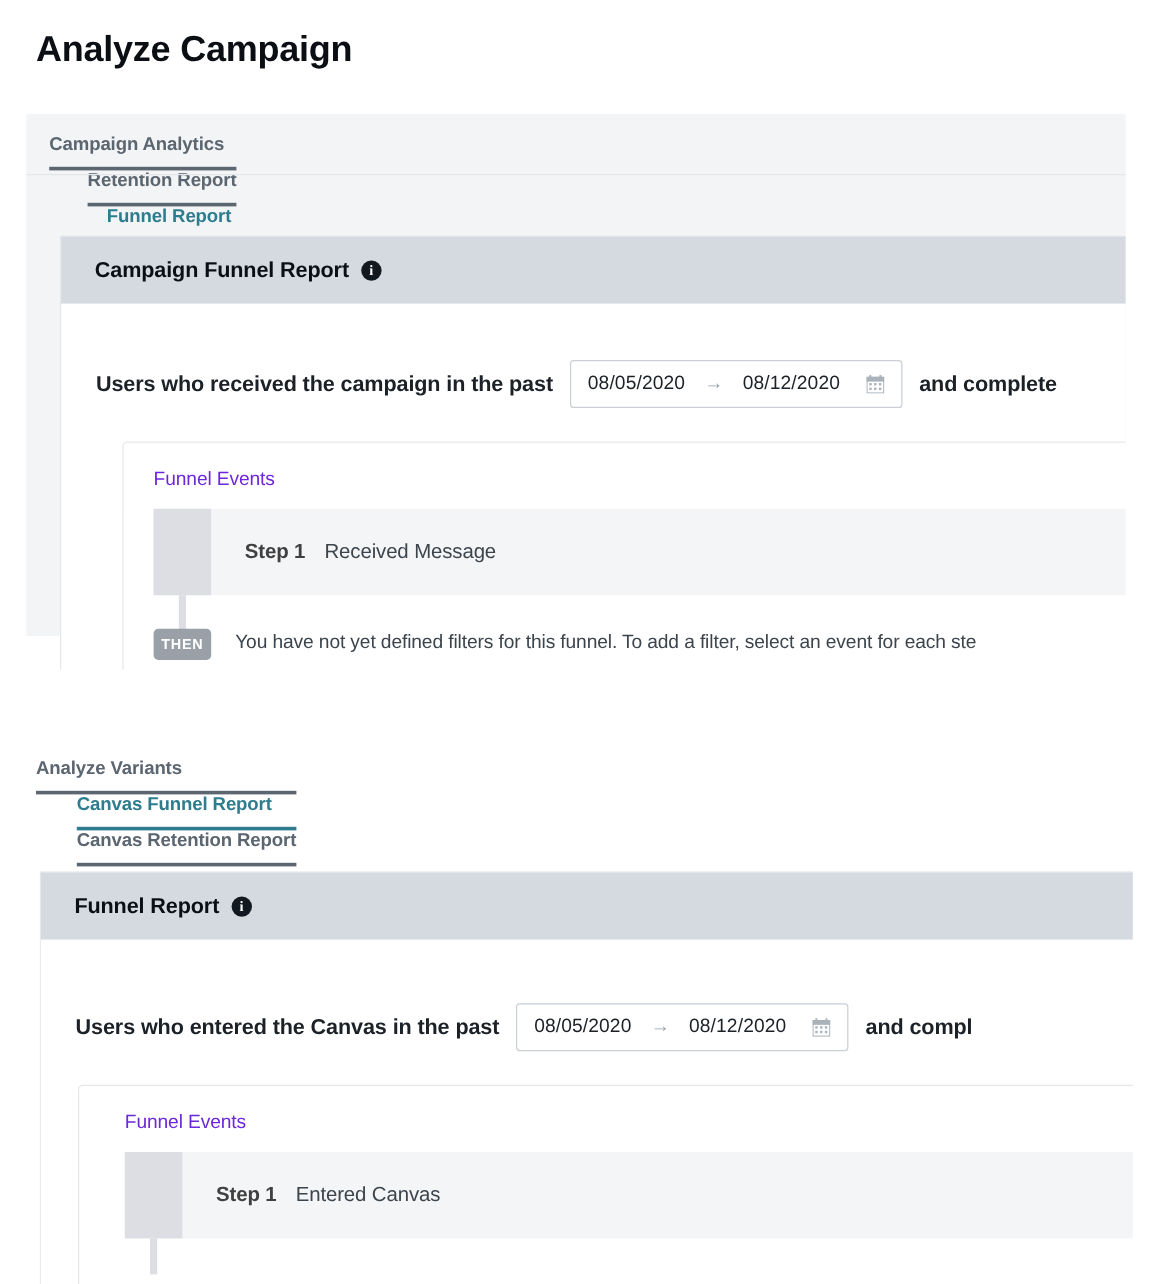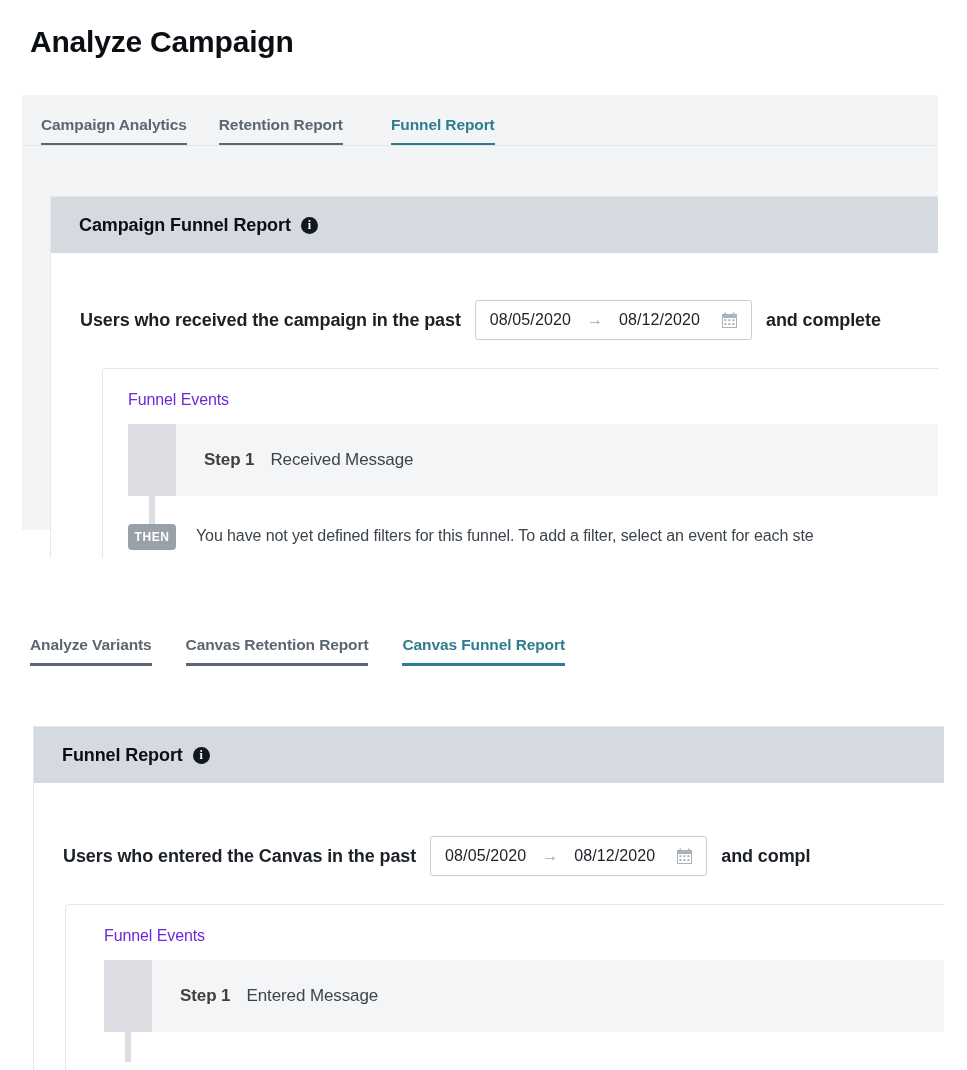--- a/index.html
+++ b/index.html
@@ -36,7 +36,7 @@
   
   .tabs {
     display: flex;
-    align-items: flex-end;
+    flex-direction: column;
   }
   .tab {
     font-size: 15.5px;

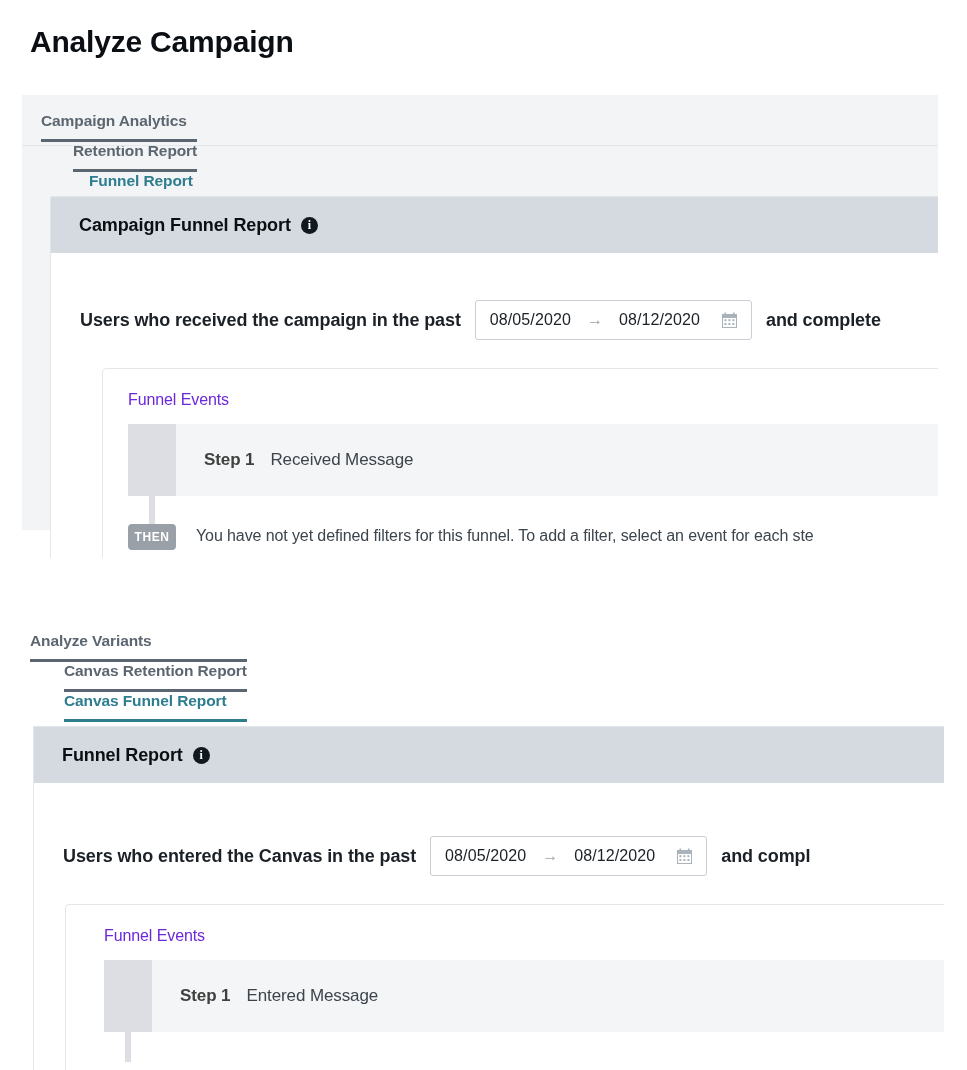--- a/index.html
+++ b/index.html
@@ -280,8 +280,8 @@
 
     <div class="tabs" style="position:absolute; left:30px; top:72px; height:34px;">
       <div class="tab">Analyze Variants</div>
+      <div class="tab active" style="margin-left:34px;">Canvas Funnel Report</div>
       <div class="tab" style="margin-left:34px;">Canvas Retention Report</div>
-      <div class="tab active" style="margin-left:34px;">Canvas Funnel Report</div>
     </div>
 
     <div class="clip" style="left:33px; top:138px; width:911px; height:372px;">

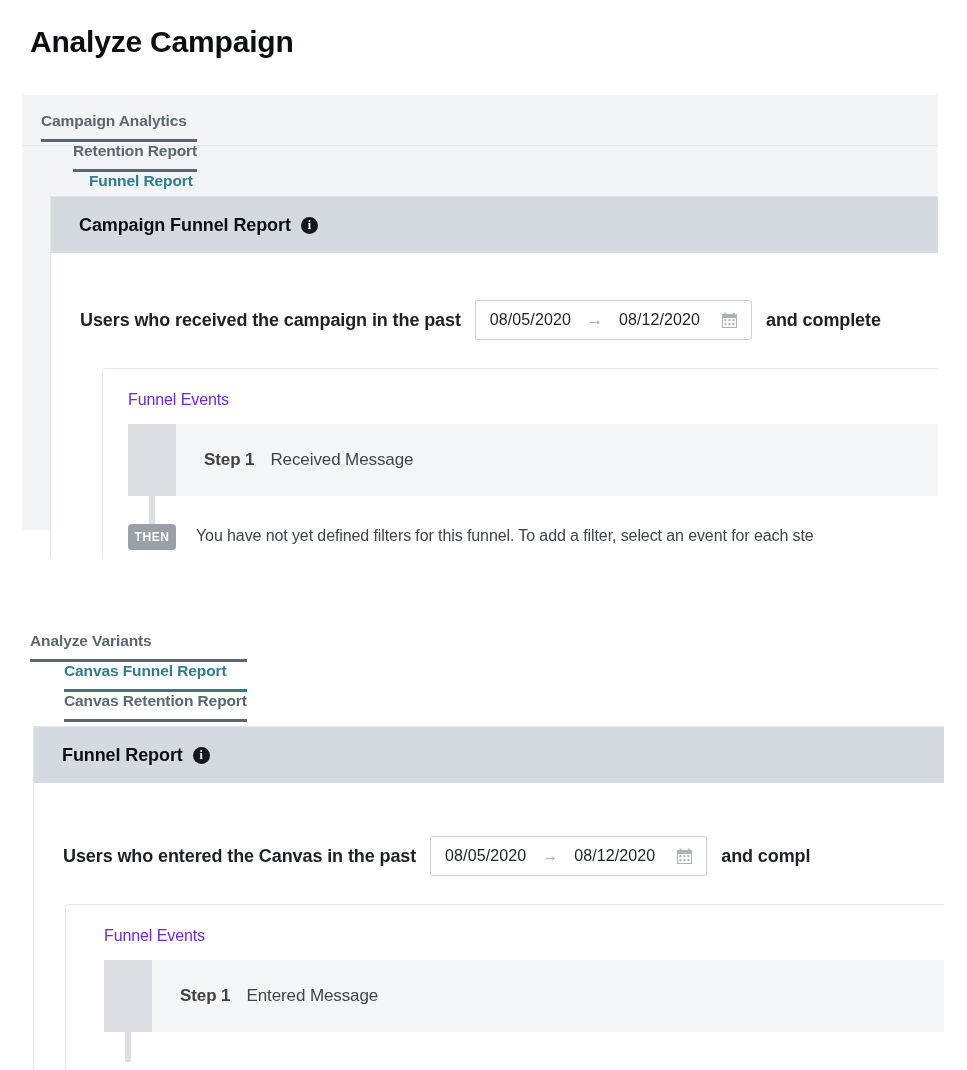--- a/index.html
+++ b/index.html
@@ -325,7 +325,7 @@
           <div class="step-row" style="position:absolute; left:38px; top:55px; width:880px;">
             <div class="step-handle"></div>
             <span class="step-label">Step 1</span>
-            <span class="step-event">Entered Message</span>
+            <span class="step-event">Entered Canvas</span>
           </div>
 
           <div class="connector" style="left:59px; top:127px; height:30px;"></div>

